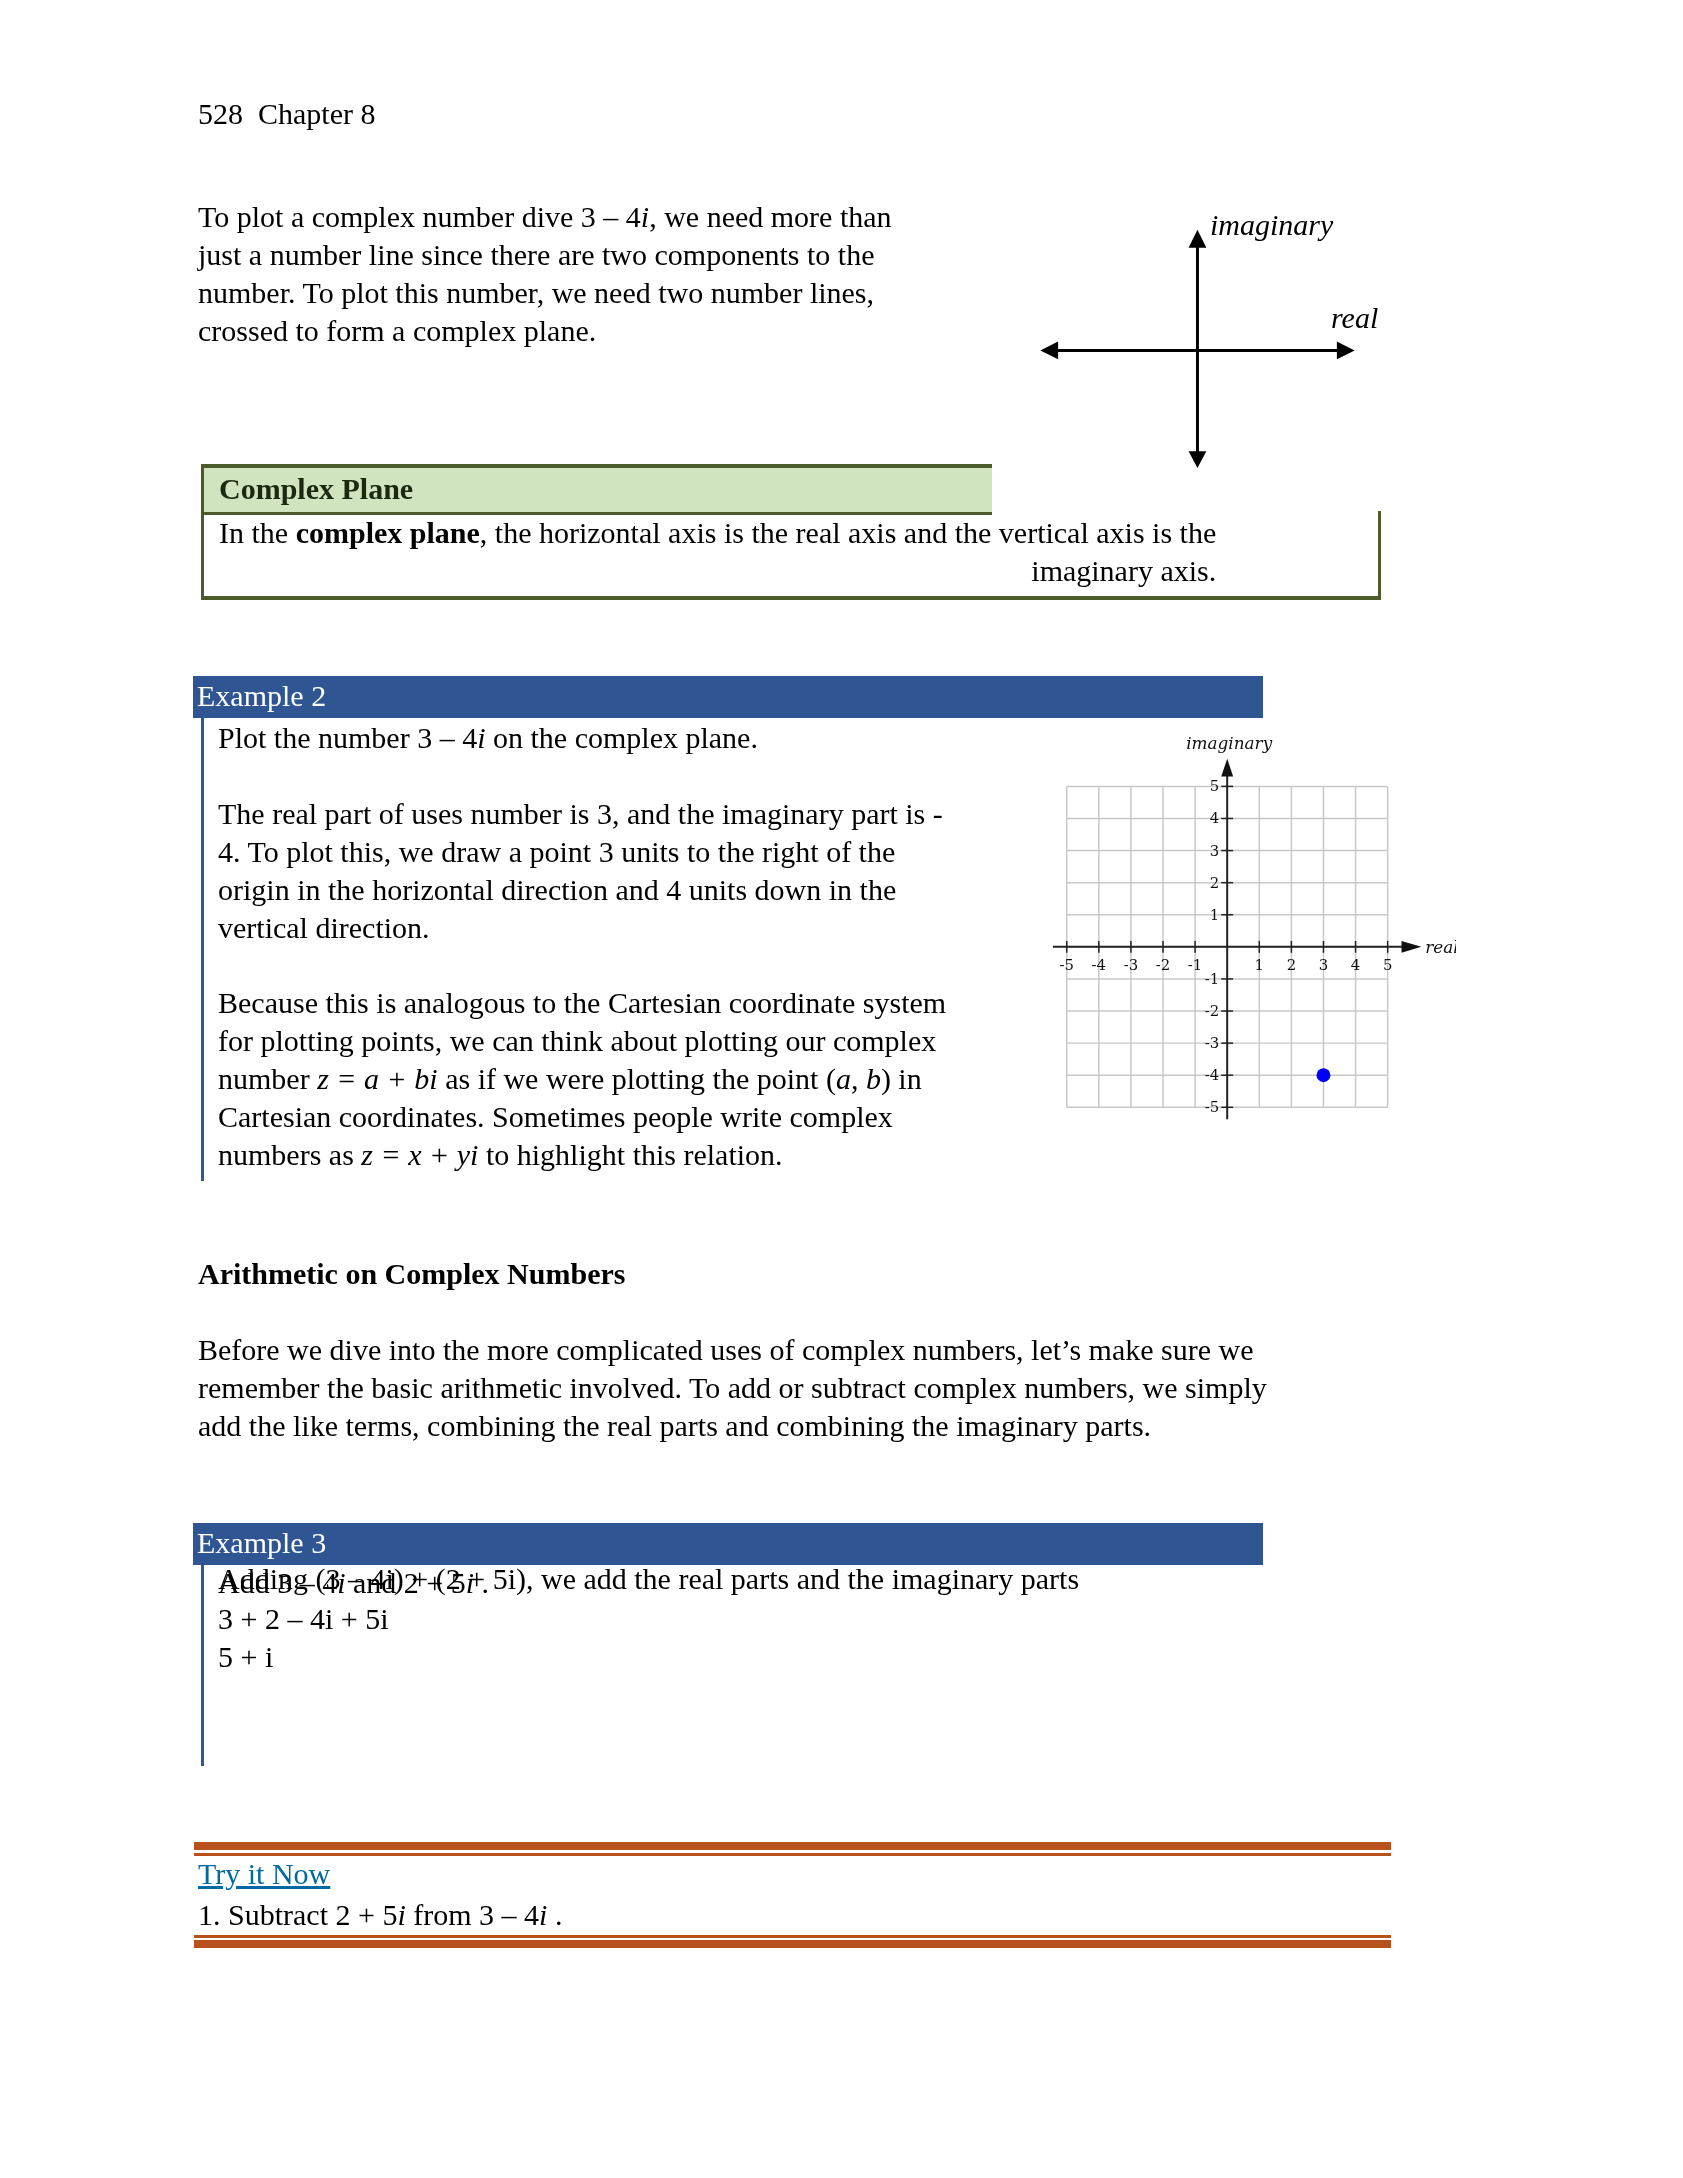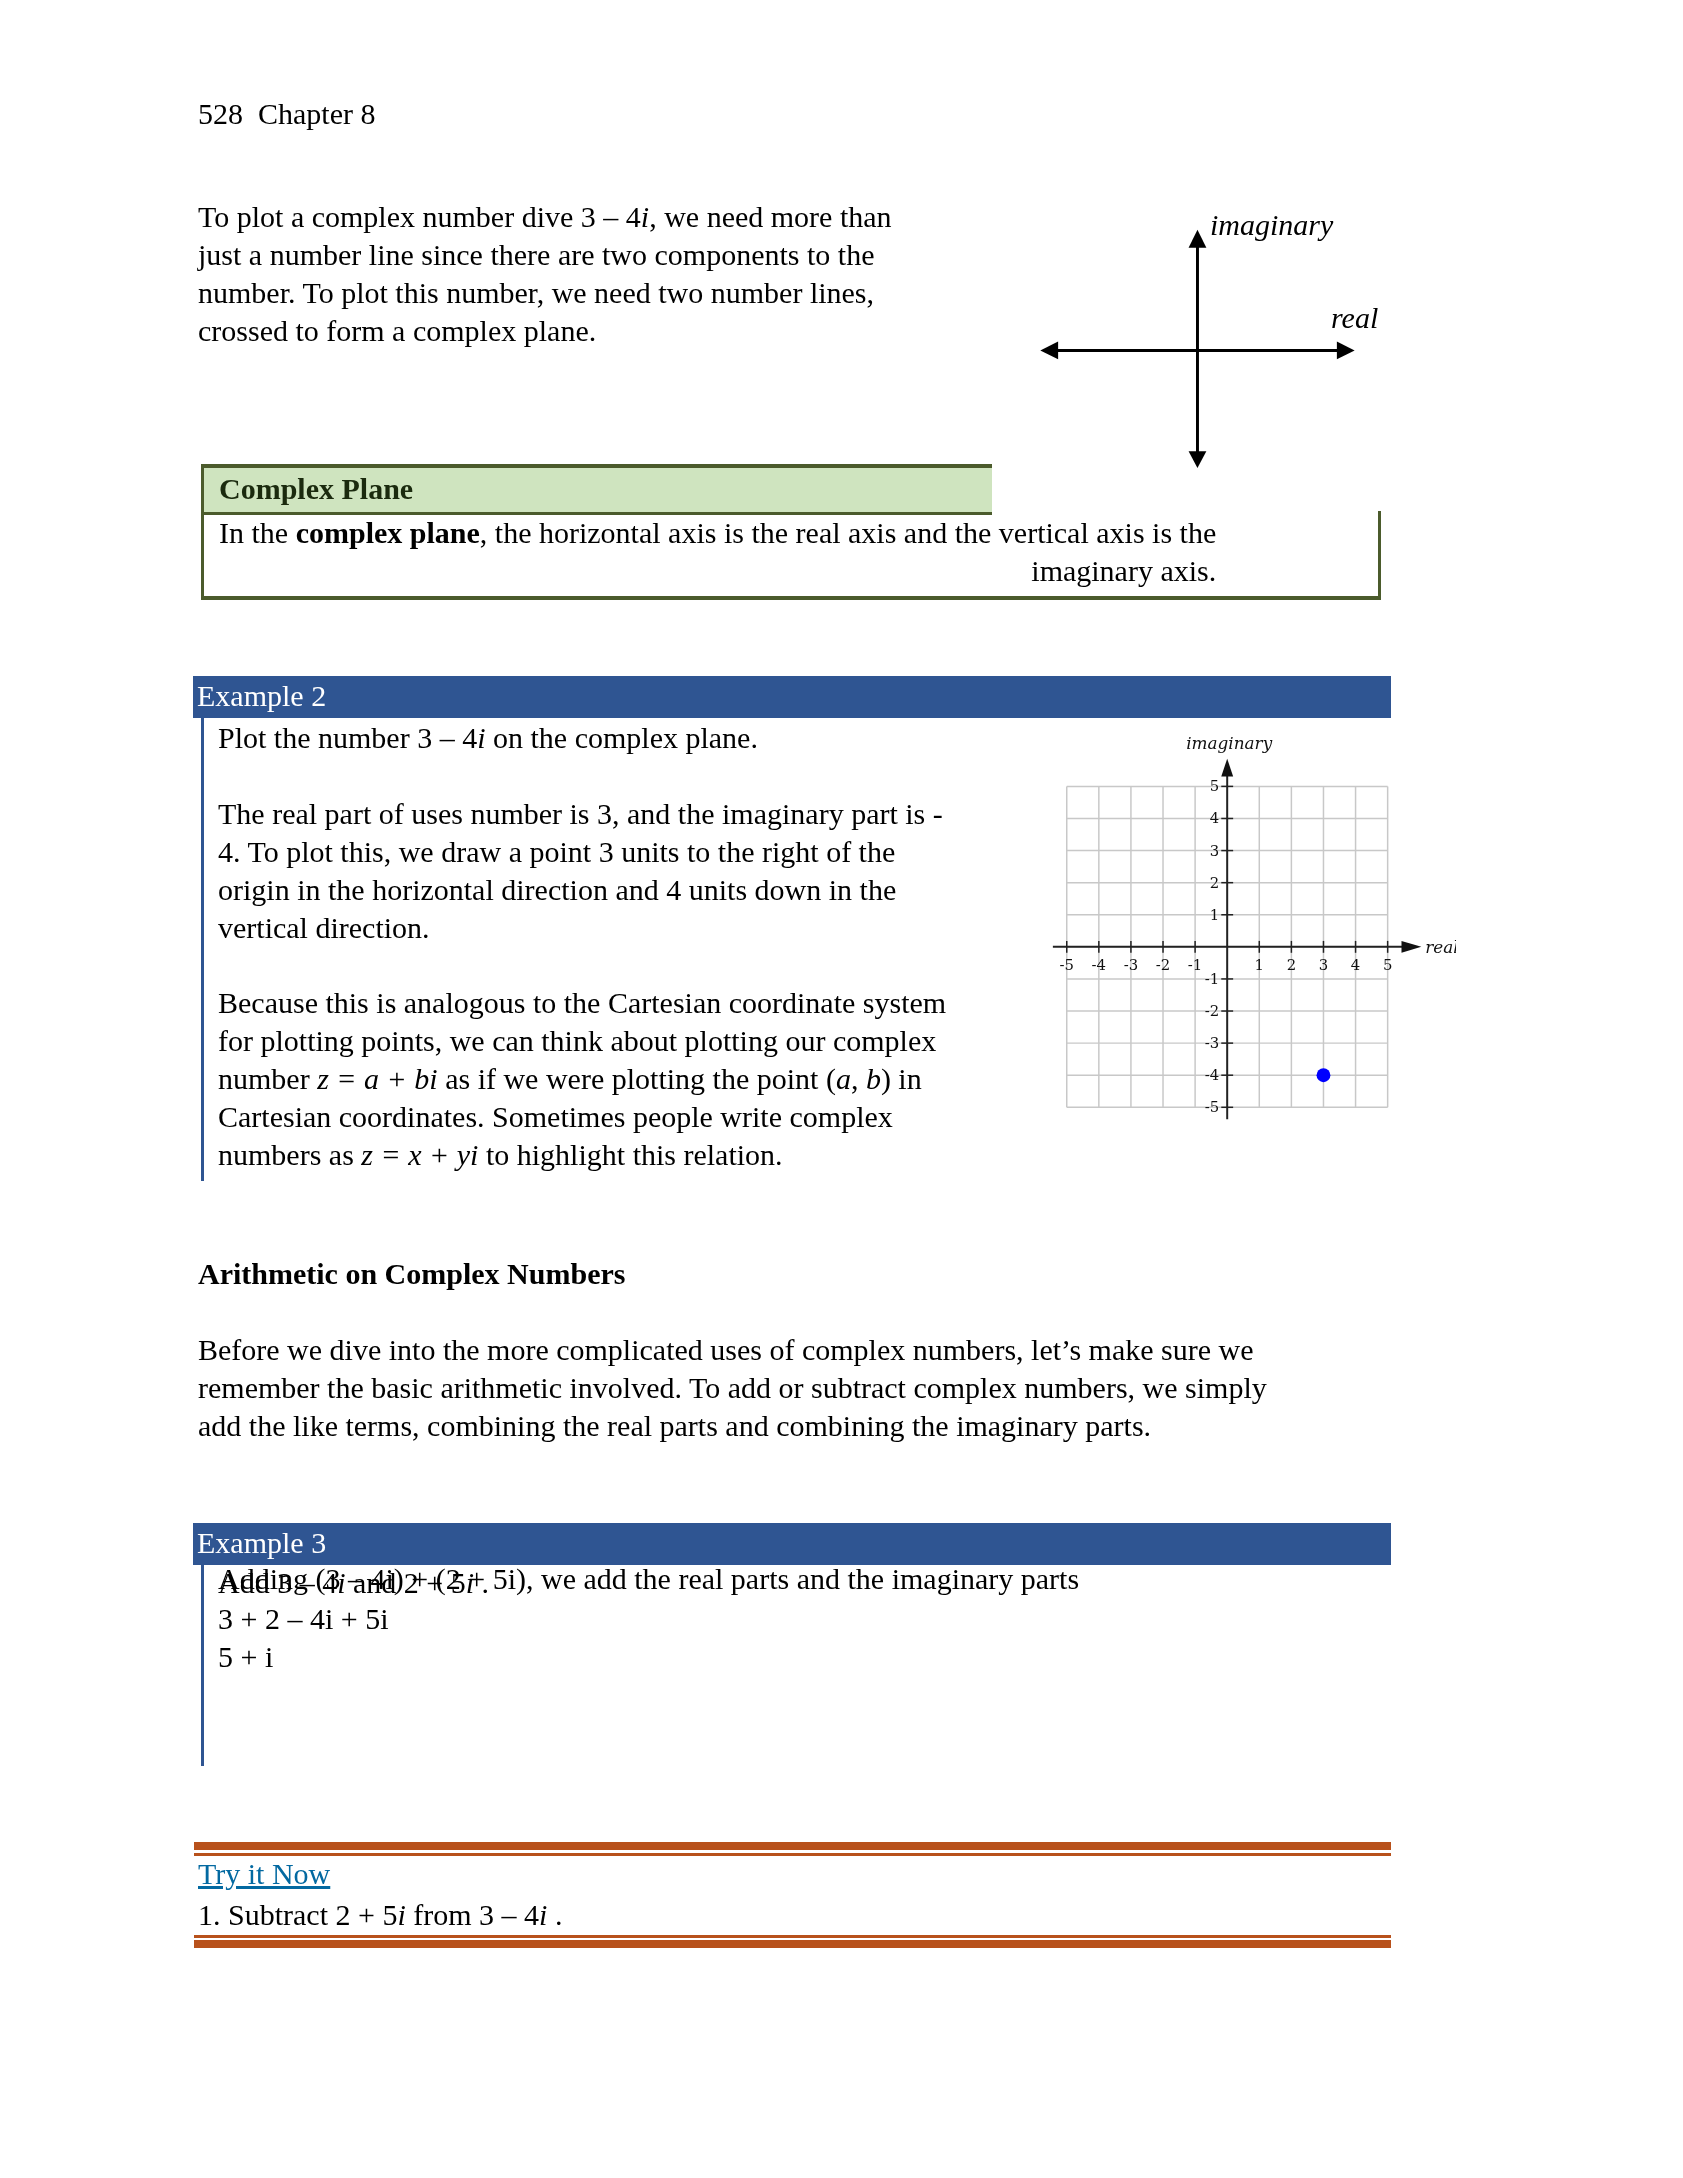--- a/index.html
+++ b/index.html
@@ -16,7 +16,7 @@
   .cp-body { left: 201px; top: 511px; width: 1174px; height: 85px; border-left: 3px solid #4b5b2c;
              border-right: 3px solid #4b5b2c; border-bottom: 4px solid #4b5b2c; }
   .cp-body .txt { position: absolute; left: 15px; top: 3px; text-align: right; }
-  .ex-head { left: 193px; width: 1198px; height: 42px; background: #2f5592; }
+  .ex-head { left: 193px; width: 1070px; height: 42px; background: #2f5592; }
   .ex-head span { position: absolute; left: 4px; top: 3px; font-size: 30px; color: #fff; }
   .ex-bar { left: 201px; width: 3px; background: #2f5592; }
   .ex-text { left: 218px; }

